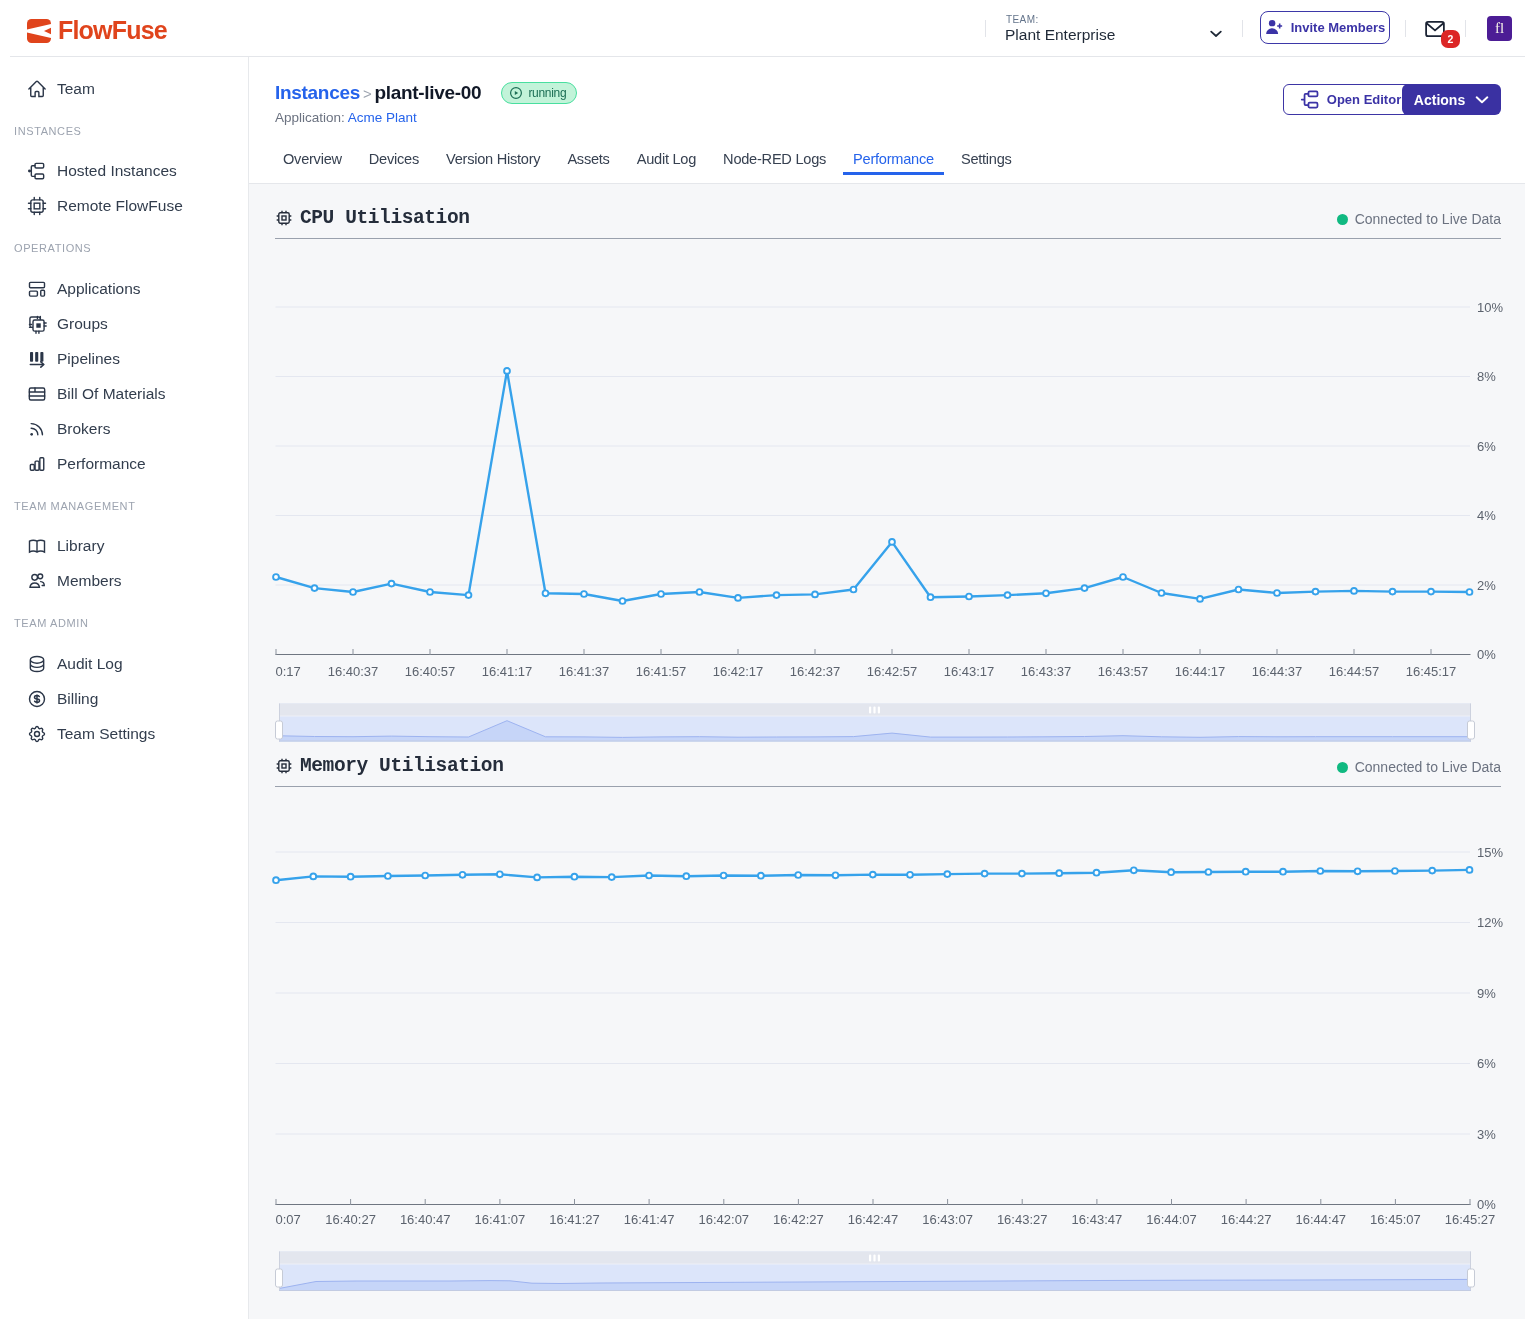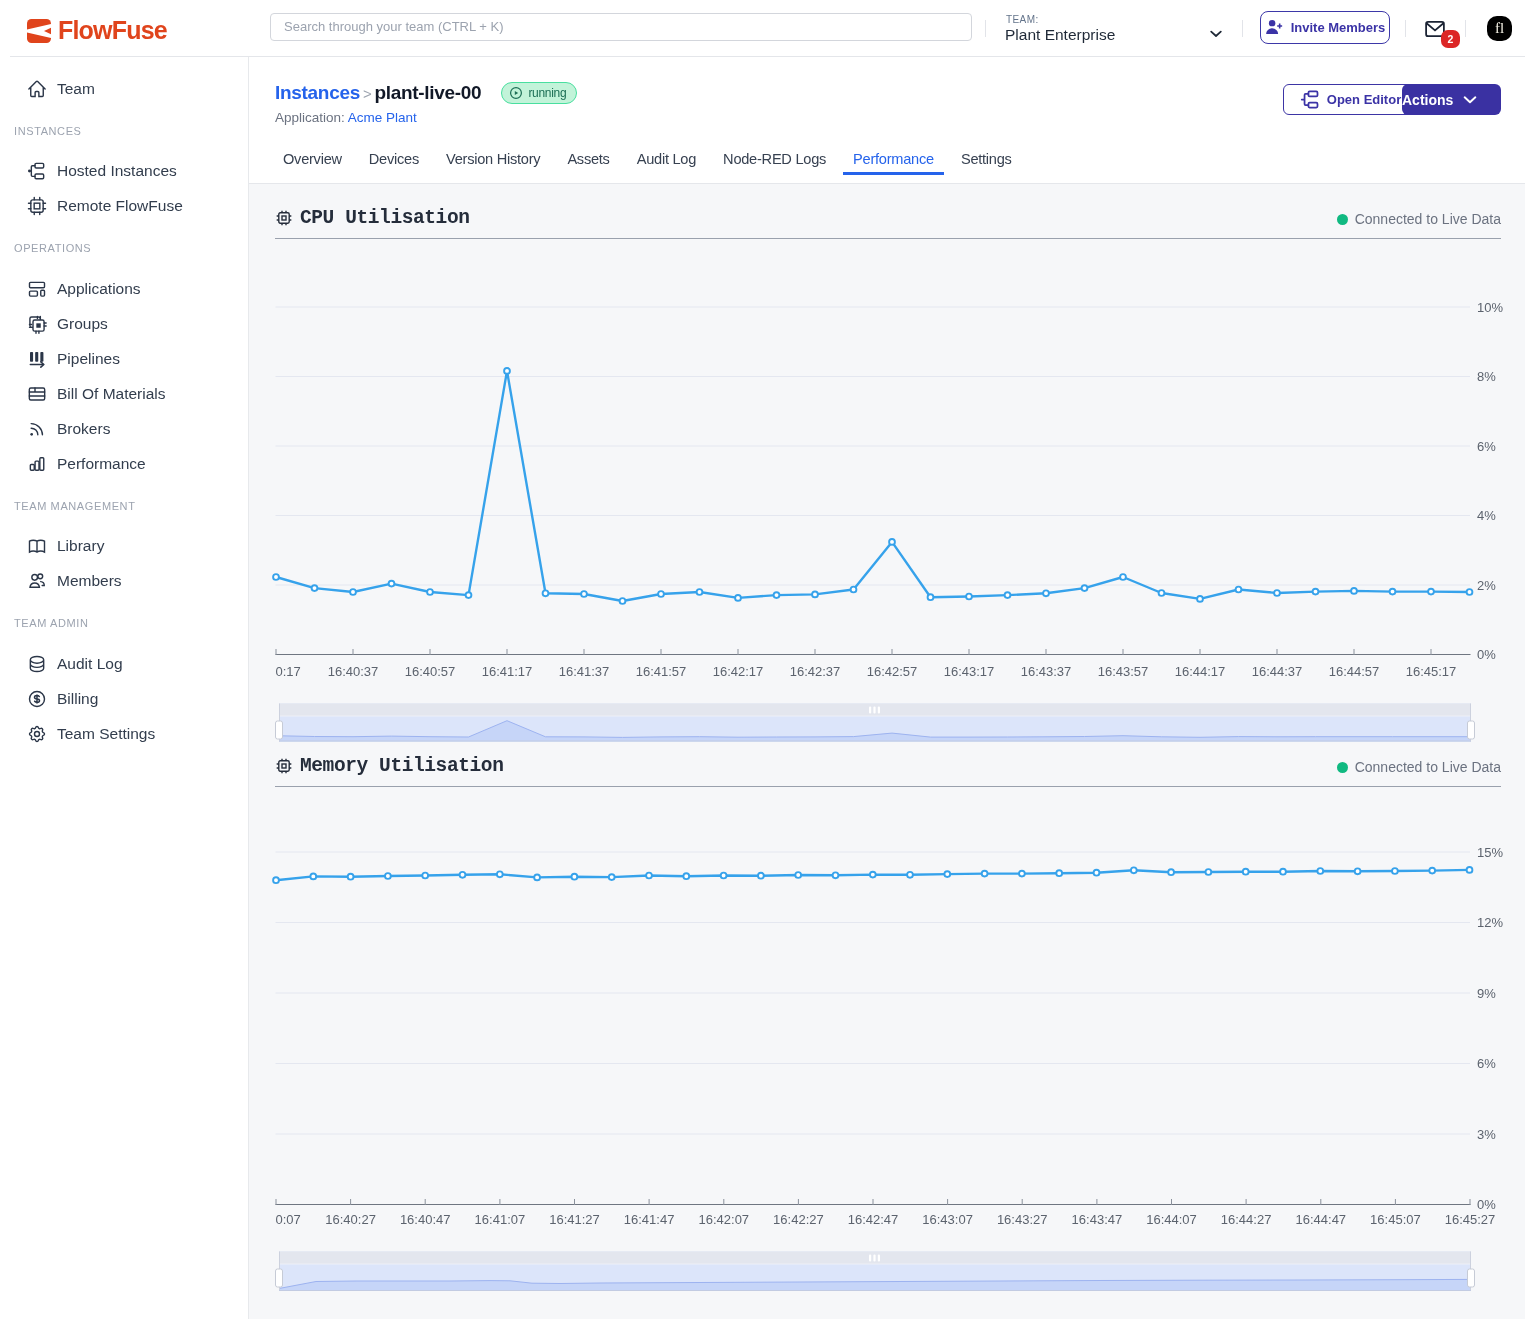--- a/index.html
+++ b/index.html
@@ -238,7 +238,6 @@
       </svg>
       <span id="logotext">FlowFuse</span>
     </div>
-  <div id="search">Search through your team (CTRL + K)</div>
   <div class="vdiv" style="left:975px;"></div>
   <div id="teamlabel">TEAM:</div>
   <div id="teamname">Plant Enterprise</div>

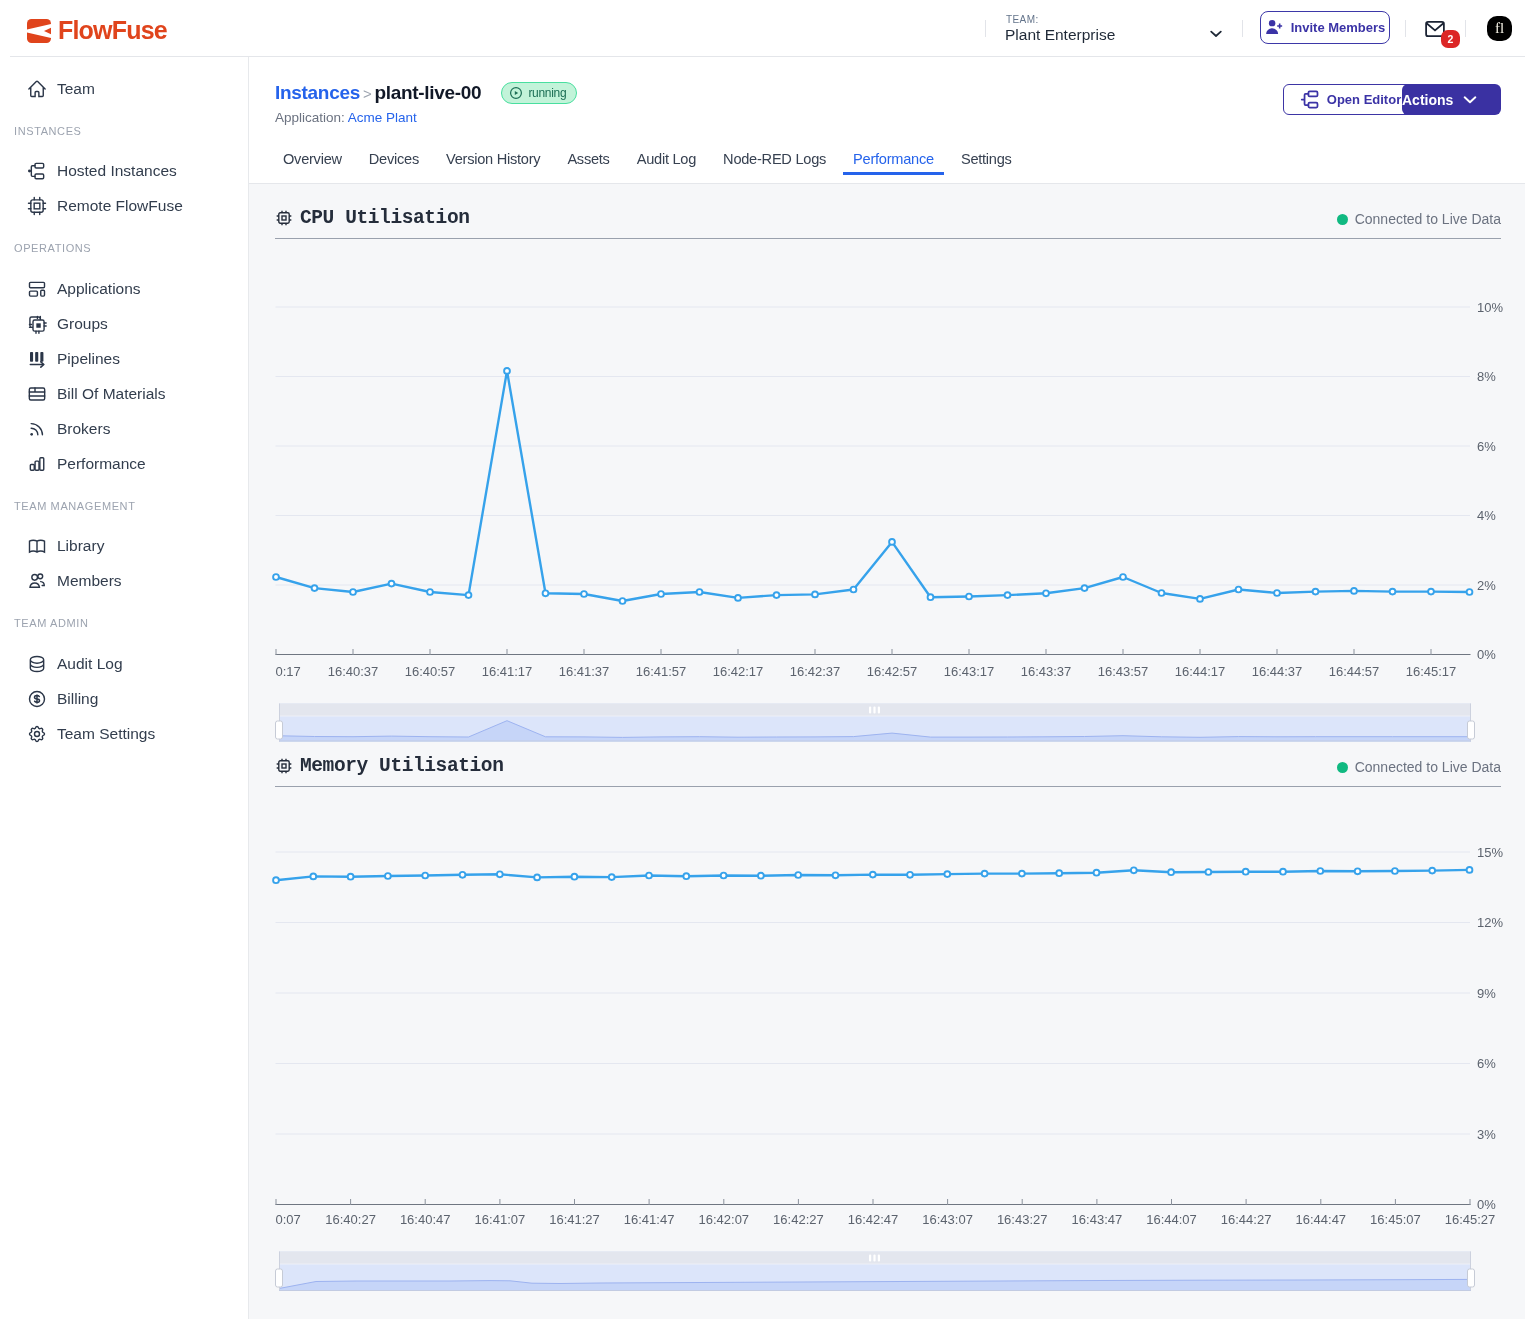--- a/index.html
+++ b/index.html
@@ -16,7 +16,7 @@
 #invite { position:absolute; left:1250px; top:11px; width:130px; height:33px; border:1.4px solid #3d38a8; border-radius:8px; background:#fff; display:flex; align-items:center; justify-content:center; gap:7px; color:#3b33a6; font-size:13px; font-weight:bold; }
 #mailwrap { position:absolute; left:1415px; top:21px; }
 #mailbadge { position:absolute; left:1431px; top:30px; width:19px; height:18px; background:#dc2626; border-radius:7px; color:#fff; font-size:10.5px; font-weight:bold; text-align:center; line-height:18px; }
-#avatar { position:absolute; left:1477px; top:16px; width:25px; height:25px; border-radius:10px; background:#000000; color:#f6f3e7; font-family:"Liberation Serif",serif; font-size:15px; text-align:center; line-height:25px; }
+#avatar { position:absolute; left:1477px; top:16px; width:25px; height:25px; border-radius:4px; background:#4c1d95; color:#f6f3e7; font-family:"Liberation Serif",serif; font-size:15px; text-align:center; line-height:25px; }
 
 #sidebar { position:absolute; left:0; top:57px; width:249px; height:1262px; background:#fff; border-right:1px solid #e7e9ec; z-index:9; }
 .sb-item { position:absolute; left:27px; display:flex; align-items:center; gap:10px; font-size:15.5px; color:#323d4d; height:20px; }

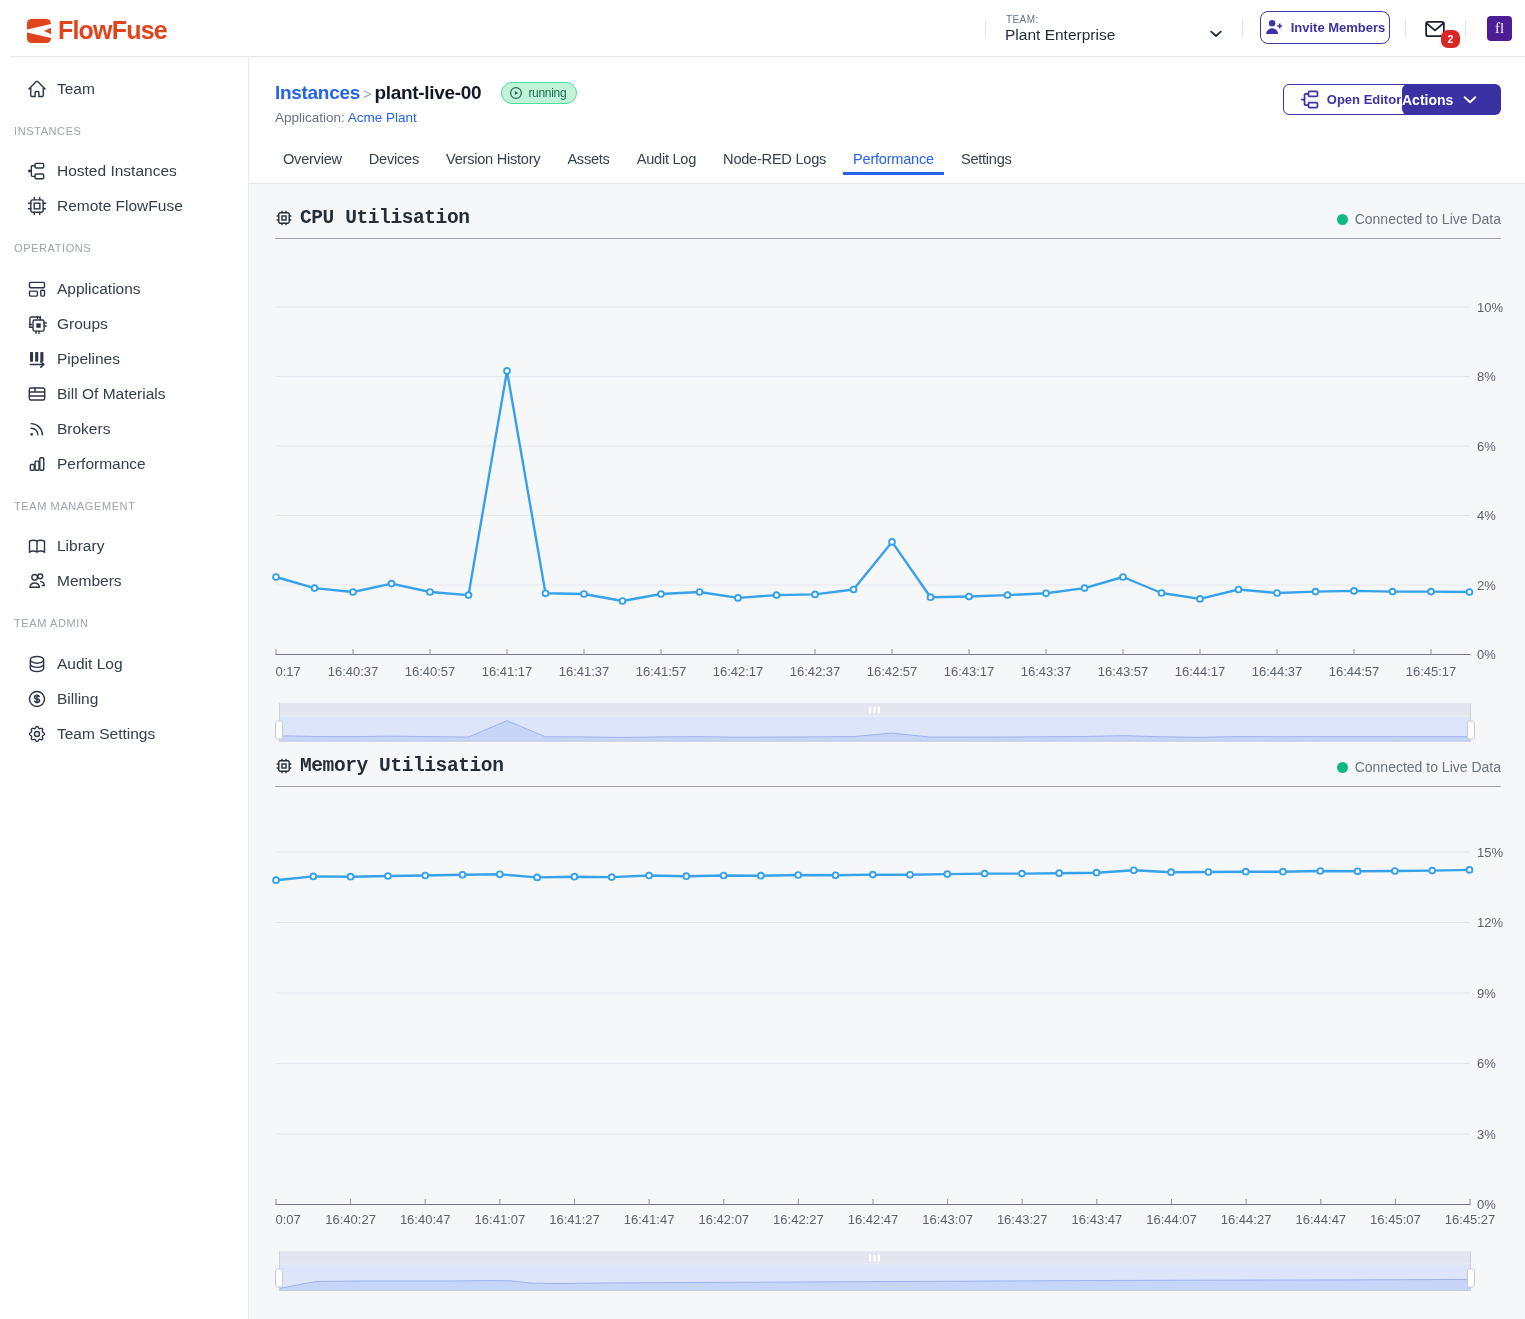--- a/index.html
+++ b/index.html
@@ -32,7 +32,7 @@
 #app { position:absolute; left:26px; top:53px; font-size:13.5px; color:#6b7280; }
 #app a { color:#2563eb; text-decoration:none; }
 #openeditor { position:absolute; left:1034px; top:27px; width:135px; height:31px; border:1px solid #3d35a5; border-radius:6px; background:#fff; display:flex; align-items:center; justify-content:center; gap:6px; color:#3b33a6; font-size:13px; font-weight:bold; }
-#actions { position:absolute; left:1153px; top:27px; width:99px; height:31px; border-radius:6px; background:#3a31a2; display:flex; align-items:center; gap:10px; color:#fff; font-size:14px; font-weight:bold; }
+#actions { position:absolute; left:1153px; top:27px; width:99px; height:31px; border-radius:6px; background:#3a31a2; display:flex; align-items:center; justify-content:center; gap:10px; color:#fff; font-size:14px; font-weight:bold; }
 #tabs { position:absolute; left:24px; top:88px; display:flex; gap:7px; }
 #tabs .tab { padding:0 10px; height:30px; line-height:28px; font-size:14.6px; letter-spacing:-0.25px; color:#374151; }
 #tabs .tab.active { color:#2563eb; border-bottom:3px solid #2563eb; }

